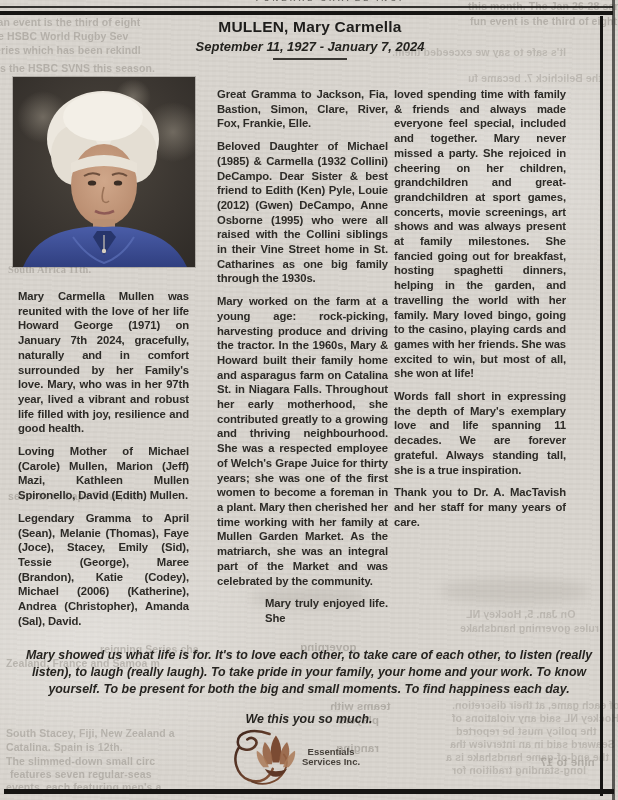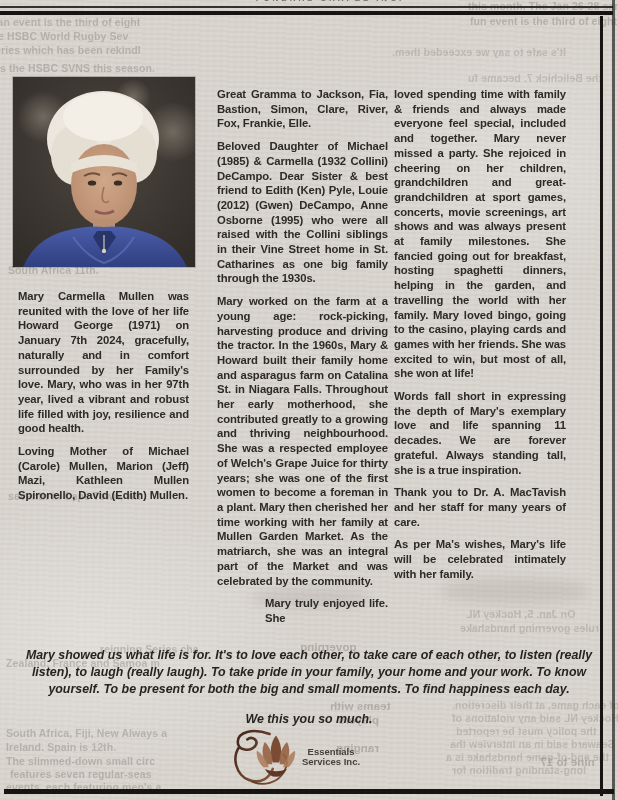--- a/index.html
+++ b/index.html
@@ -108,6 +108,11 @@
   <div class="rule rule-edge"></div>
   <div class="rule rule-bottom"></div>
 
+  <div class="header">
+    <div class="obit-name">MULLEN, Mary Carmella</div>
+    <div class="obit-dates">September 11, 1927 - January 7, 2024</div>
+    <div class="date-underline"></div>
+  </div>
 
   <div class="photo">
     <svg width="182" height="190" viewBox="0 0 182 190" xmlns="http://www.w3.org/2000/svg">

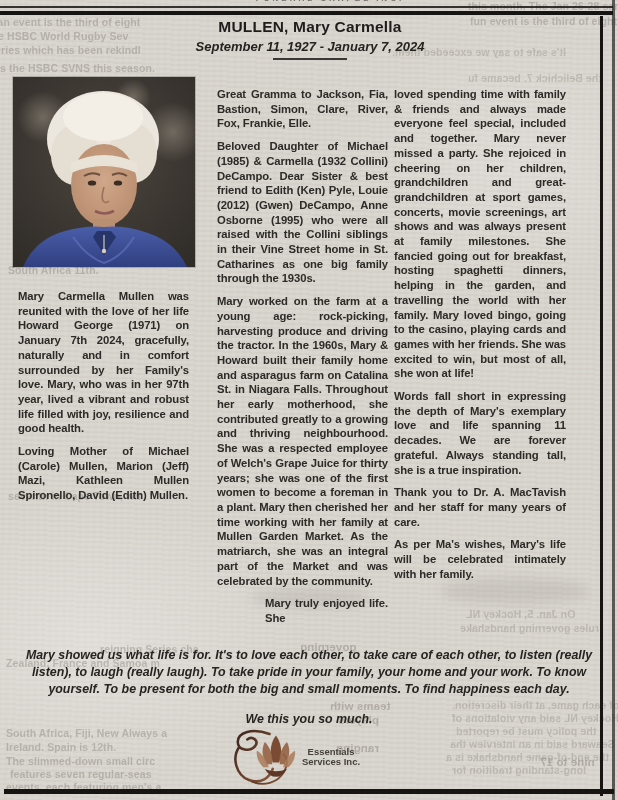--- a/index.html
+++ b/index.html
@@ -70,7 +70,7 @@
       <span class="ghost" style="left: -12px; top: 30px;">the HSBC World Rugby Sev</span>
       <span class="ghost" style="left: -12px; top: 44px;">Series which has been rekindl</span>
       <span class="ghost" style="left: -6px; top: 62px;">as the HSBC SVNS this season.</span>
-      <span class="ghost" style="left: 8px; top: 264px;">South Africa 11th.</span>
+      <span class="ghost" style="left: 8px; top: 264px; font-family: Liberation Serif, serif;">South Africa 11th.</span>
       <span class="ghost" style="left: 8px; top: 490px;">seventh in Cape Town, wh</span>
       <span class="ghost" style="left: 468px; top: 0px;">this month. The Jan 26-28 san</span>
       <span class="ghost" style="left: 470px; top: 15px;">fun event is the third of eight</span>

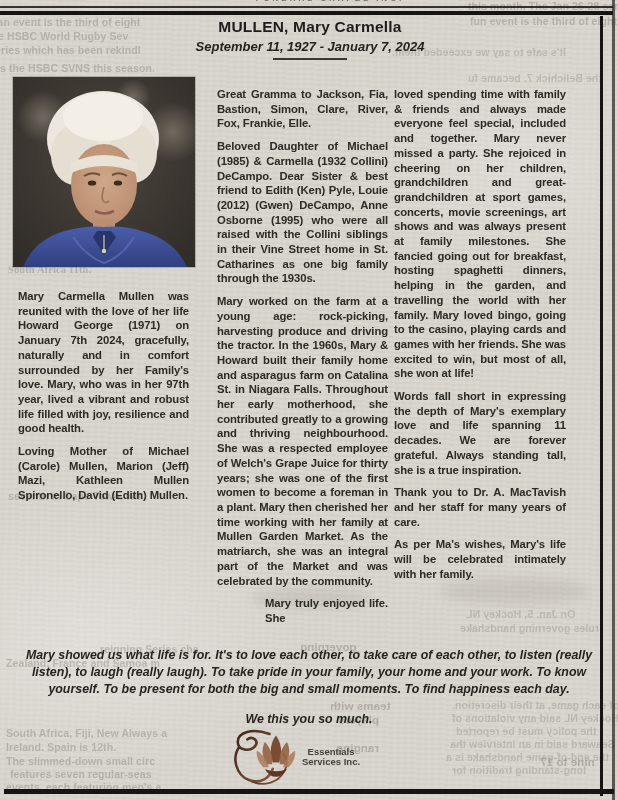--- a/index.html
+++ b/index.html
@@ -170,6 +170,7 @@
   <div class="col" id="col-left">
       <p class="para">Mary Carmella Mullen was reunited with the love of her life Howard George (1971) on January 7th 2024, gracefully, naturally and in comfort surrounded by her Family's love. Mary, who was in her 97th year, lived a vibrant and robust life filled with joy, resilience and good health.</p>
       <p class="para">Loving Mother of Michael (Carole) Mullen, Marion (Jeff) Mazi, Kathleen Mullen Spironello, David (Edith) Mullen.</p>
+      <p class="para">Legendary Gramma to April (Sean), Melanie (Thomas), Faye (Joce), Stacey, Emily (Sid), Tessie (George), Maree (Brandon), Katie (Codey), Michael (2006) (Katherine), Andrea (Christopher), Amanda (Sal), David.</p>
     </div>
   <div class="col" id="col-mid">
       <p class="para">Great Gramma to Jackson, Fia, Bastion, Simon, Clare, River, Fox, Frankie, Elle.</p>

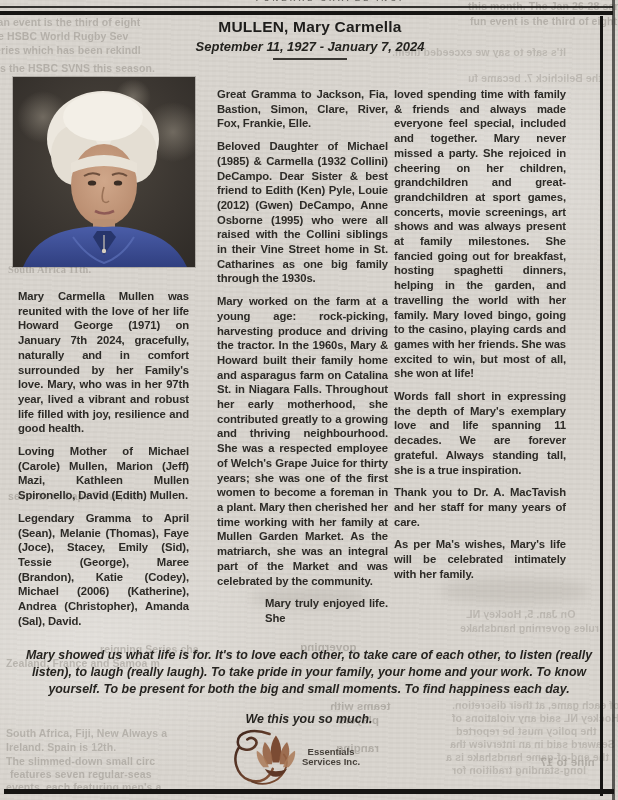--- a/index.html
+++ b/index.html
@@ -182,7 +182,6 @@
       <p class="para">loved spending time with family &amp; friends and always made everyone feel special, included and together. Mary never missed a party. She rejoiced in cheering on her children, grandchildren and great-grandchildren at sport games, concerts, movie screenings, art shows and was always present at family milestones. She fancied going out for breakfast, hosting spaghetti dinners, helping in the garden, and travelling the world with her family. Mary loved bingo, going to the casino, playing cards and games with her friends. She was excited to win, but most of all, she won at life!</p>
       <p class="para">Words fall short in expressing the depth of Mary's exemplary love and life spanning 11 decades. We are forever grateful. Always standing tall, she is a true inspiration.</p>
       <p class="para">Thank you to Dr. A. MacTavish and her staff for many years of care.</p>
-      <p class="para">As per Ma's wishes, Mary's life will be celebrated intimately with her family.</p>
     </div>
 
   <div class="quote">Mary showed us what life is for. It's to love each other, to take care of each other, to listen (really listen), to laugh (really laugh). To take pride in your family, your home and your work. To know yourself. To be present for both the big and small moments. To find happiness each day.</div>

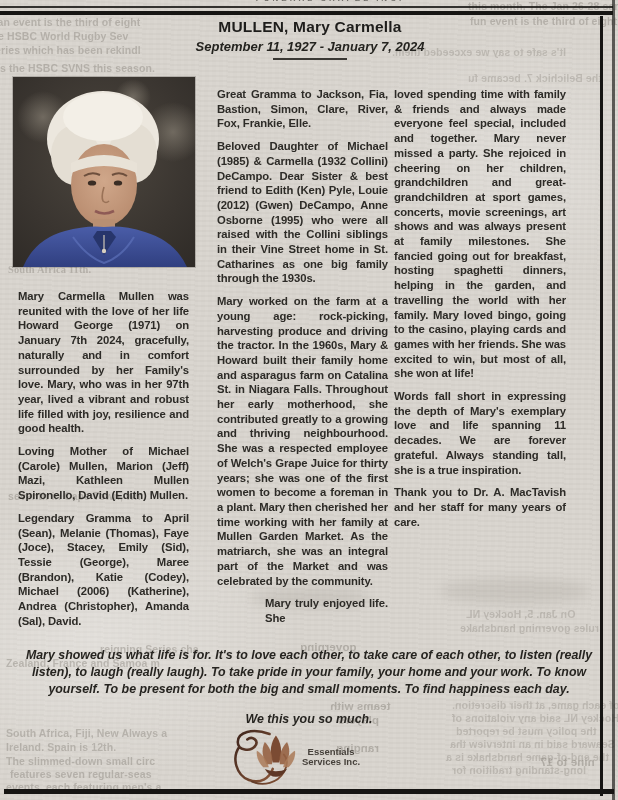--- a/index.html
+++ b/index.html
@@ -91,7 +91,7 @@
       <span class="ghost mir gb" style="left: 540px; top: 756px;">nine to 17</span>
       <span class="ghost" style="left: 100px; top: 643px;">reigning Series cha</span>
       <span class="ghost" style="left: 6px; top: 657px;">Zealand, France and Samoa m</span>
-      <span class="ghost" style="left: 6px; top: 727px;">South Africa, Fiji, New Always a</span>
+      <span class="ghost" style="left: 6px; top: 727px;">South Stacey, Fiji, New Zealand a</span>
       <span class="ghost" style="left: 6px; top: 741px;">Ireland. Spain is 12th.</span>
       <span class="ghost" style="left: 6px; top: 755px;">The slimmed-down small circ</span>
       <span class="ghost" style="left: 10px; top: 768px;">features seven regular-seas</span>

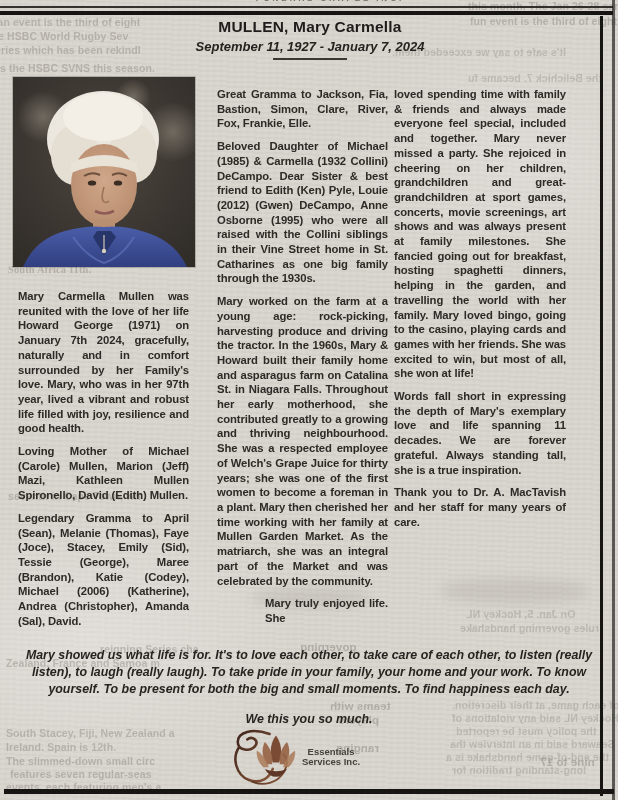--- a/index.html
+++ b/index.html
@@ -92,7 +92,7 @@
       <span class="ghost" style="left: 100px; top: 643px;">reigning Series cha</span>
       <span class="ghost" style="left: 6px; top: 657px;">Zealand, France and Samoa m</span>
       <span class="ghost" style="left: 6px; top: 727px;">South Stacey, Fiji, New Zealand a</span>
-      <span class="ghost" style="left: 6px; top: 741px;">Ireland. Spain is 12th.</span>
+      <span class="ghost" style="left: 6px; top: 741px;">Catalina. Spain is 12th.</span>
       <span class="ghost" style="left: 6px; top: 755px;">The slimmed-down small circ</span>
       <span class="ghost" style="left: 10px; top: 768px;">features seven regular-seas</span>
       <span class="ghost" style="left: 6px; top: 781px;">events, each featuring men's a</span>

